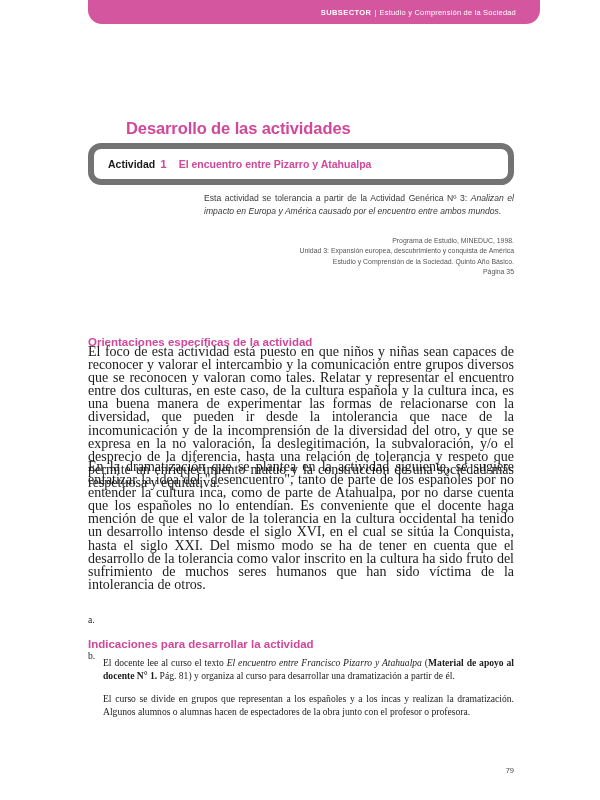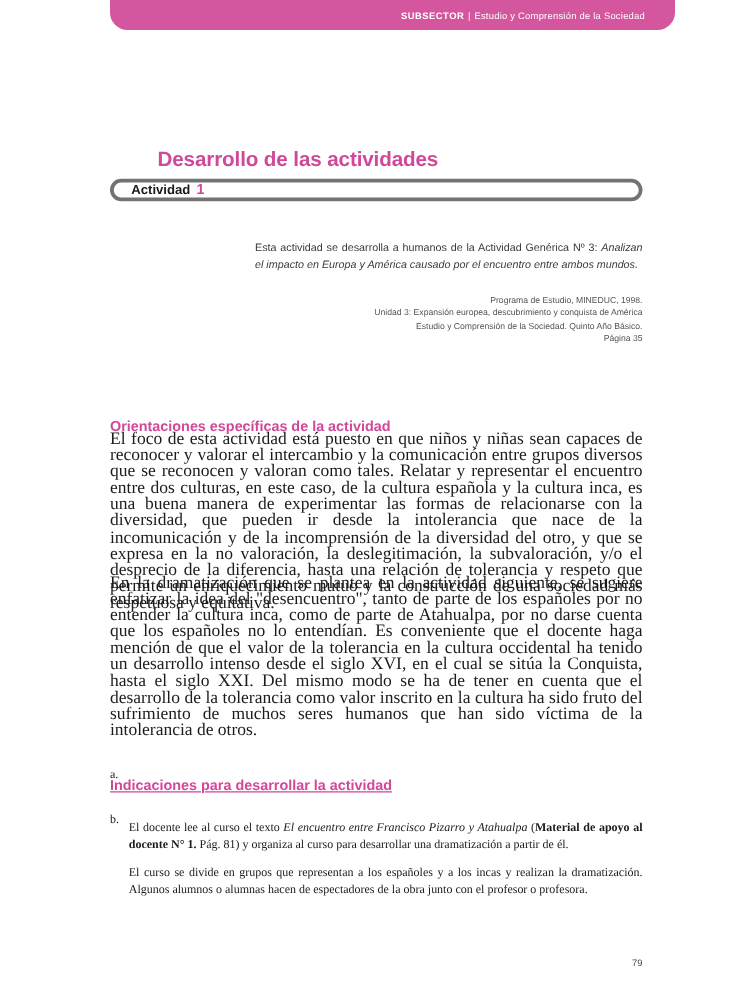--- a/index.html
+++ b/index.html
@@ -76,12 +76,12 @@
     left: 0;
     top: 143px;
     width: 426px;
-    height: 18px;
-    border: 3px solid #737373;
+    height: 42px;
+    border: 6px solid #737373;
     border-radius: 13px;
     box-sizing: border-box;
     display: flex;
-    align-items: flex-start;
+    align-items: center;
     padding-left: 14px;
   }
   .activity-label {

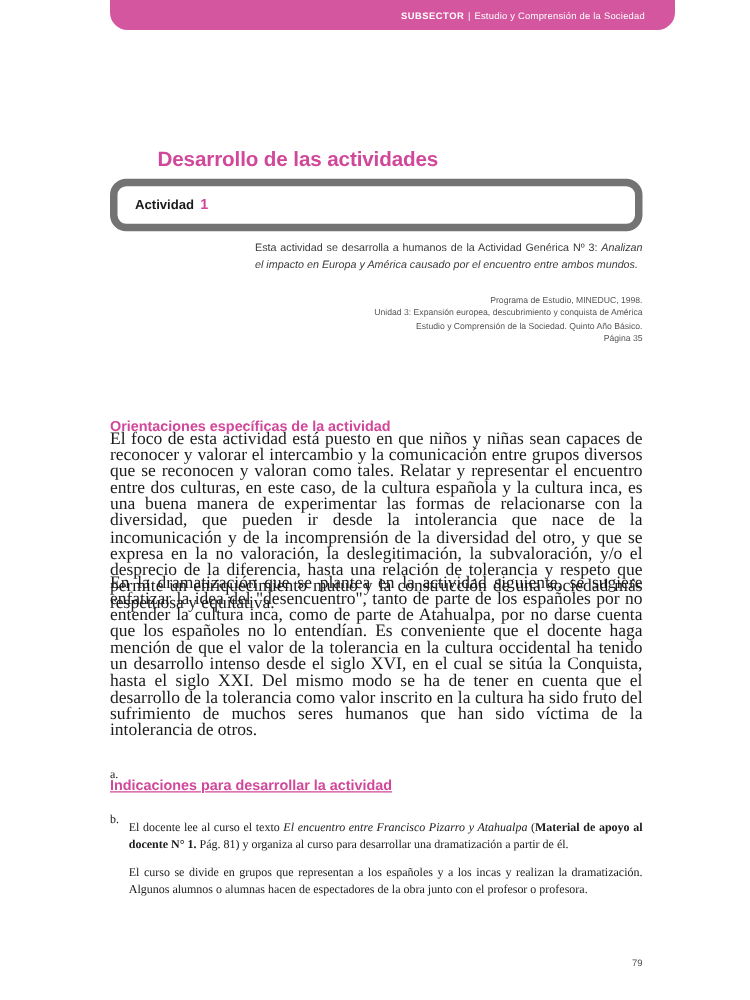--- a/index.html
+++ b/index.html
@@ -220,6 +220,7 @@
   <div class="activity-box">
     <span class="activity-label">Actividad</span>
     <span class="activity-number">1</span>
+    <span class="activity-name">El encuentro entre Pizarro y Atahualpa</span>
   </div>
 
   <div class="intro-block">

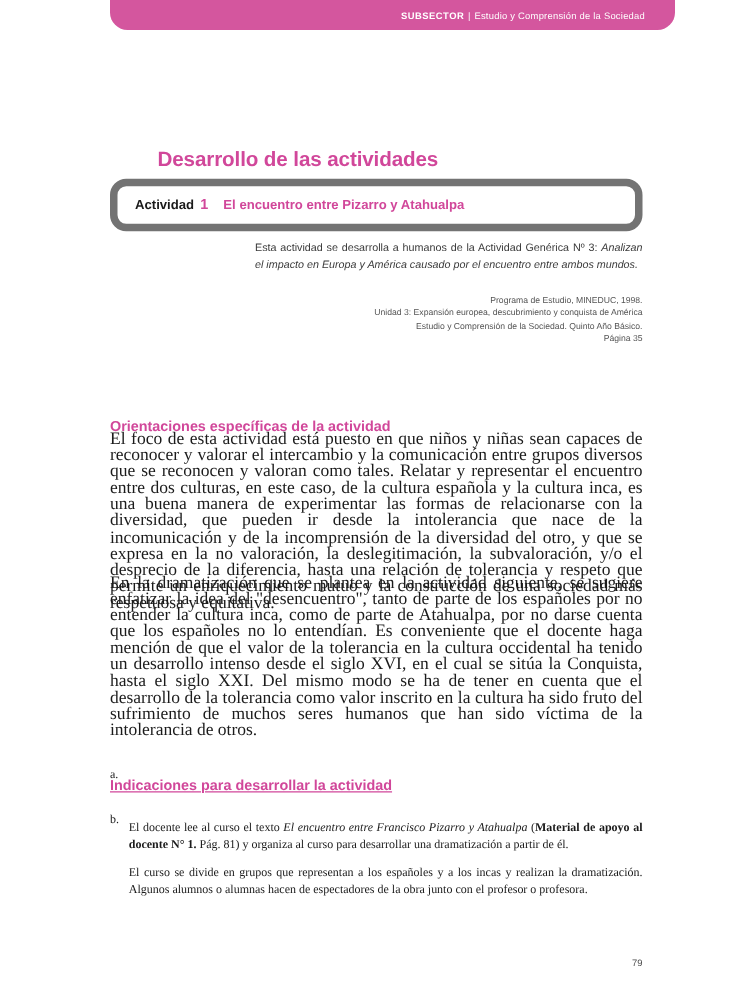--- a/index.html
+++ b/index.html
@@ -224,7 +224,7 @@
   </div>
 
   <div class="intro-block">
-    <p class="intro-text"><span>Esta actividad se desarrolla a humanos de la Actividad Genérica Nº 3: </span><span class="ital">Analizan el impacto en Europa y América causado por el encuentro entre ambos mundos.</span></p>
+    <p class="intro-text"><span>Esta actividad se tolerancia a partir de la Actividad Genérica Nº 3: </span><span class="ital">Analizan el impacto en Europa y América causado por el encuentro entre ambos mundos.</span></p>
   </div>
 
   <div class="source-block">

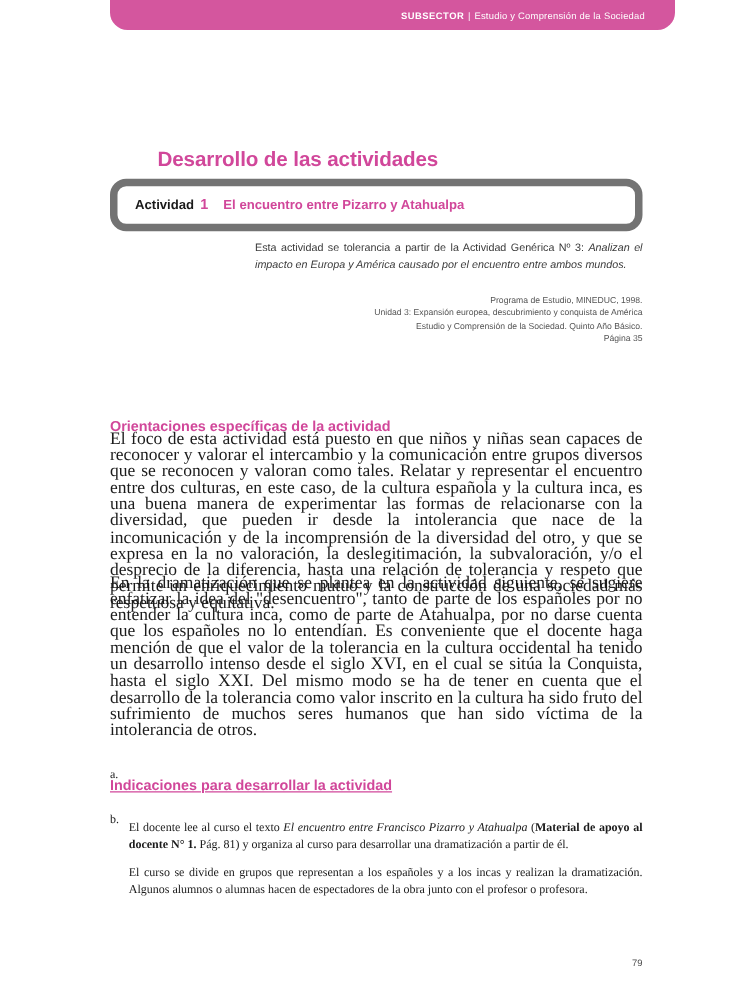--- a/index.html
+++ b/index.html
@@ -148,7 +148,7 @@
     margin-top: 36px;
   }
   .sh-orientaciones { top: 300px; }
-  .sh-indicaciones  { top: 587px; text-decoration: underline; }
+  .sh-indicaciones  { top: 602px; }
 
   
   .body-par {

